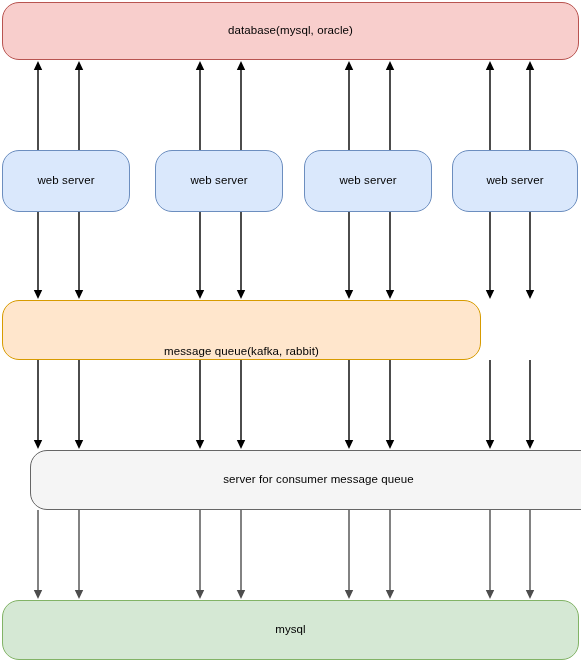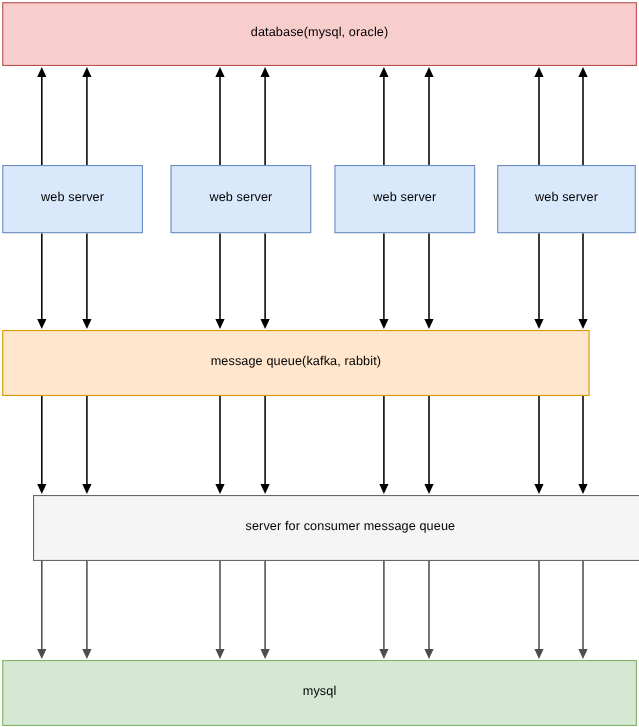--- a/index.html
+++ b/index.html
@@ -32,6 +32,7 @@
     line-height: 1.2;
     text-align: center;
     z-index: 3;
+    border-radius: 17px;
   }
   .node-label {
     display: block;

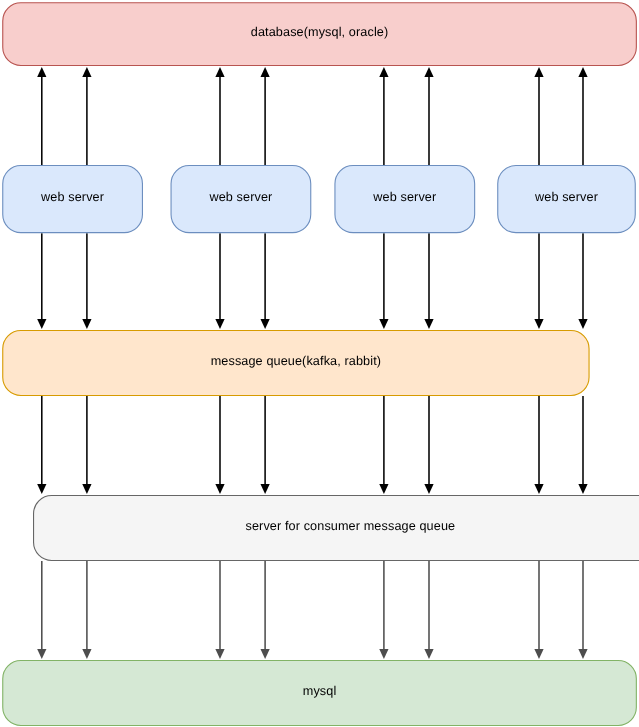--- a/index.html
+++ b/index.html
@@ -198,7 +198,7 @@
       <div class="node" style="left: 452px; top: 150px; width: 126px; height: 62px; background: rgb(218, 232, 252); border-color: rgb(108, 142, 191);">
         <span class="node-label">web server</span>
       </div>
-      <div class="node" style="left: 2px; top: 300px; width: 534px; height: 60px; background: rgb(255, 230, 204); border-color: rgb(215, 155, 0);">
+      <div class="node" style="left: 2px; top: 300px; width: 479px; height: 60px; background: rgb(255, 230, 204); border-color: rgb(215, 155, 0); align-items: flex-end;">
         <span class="node-label">message queue(kafka, rabbit)</span>
       </div>
       <div class="node" style="left: 2px; top: 450px; width: 577px; height: 60px; background: rgb(245, 245, 245); border-color: rgb(102, 102, 102); margin-left: 28px;">

